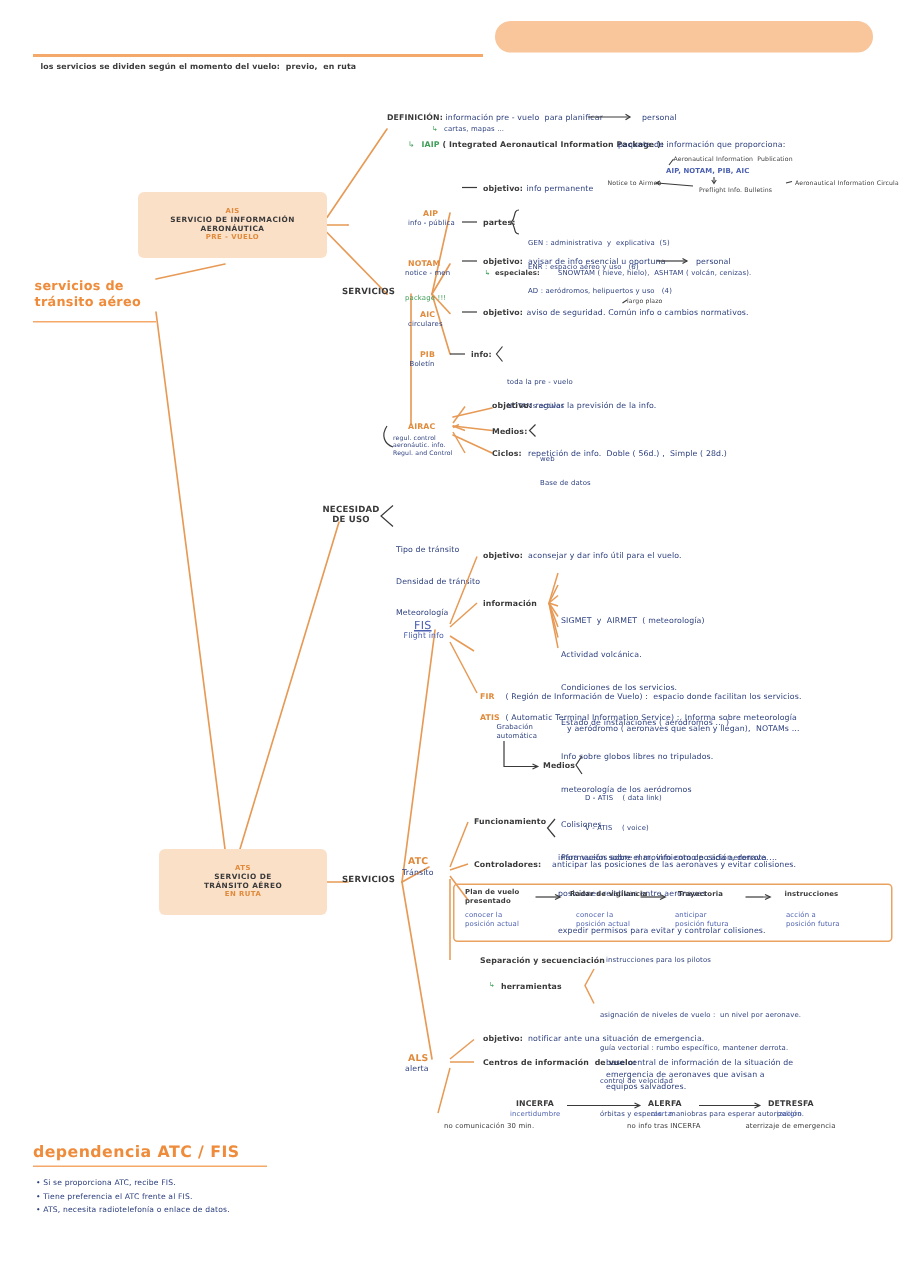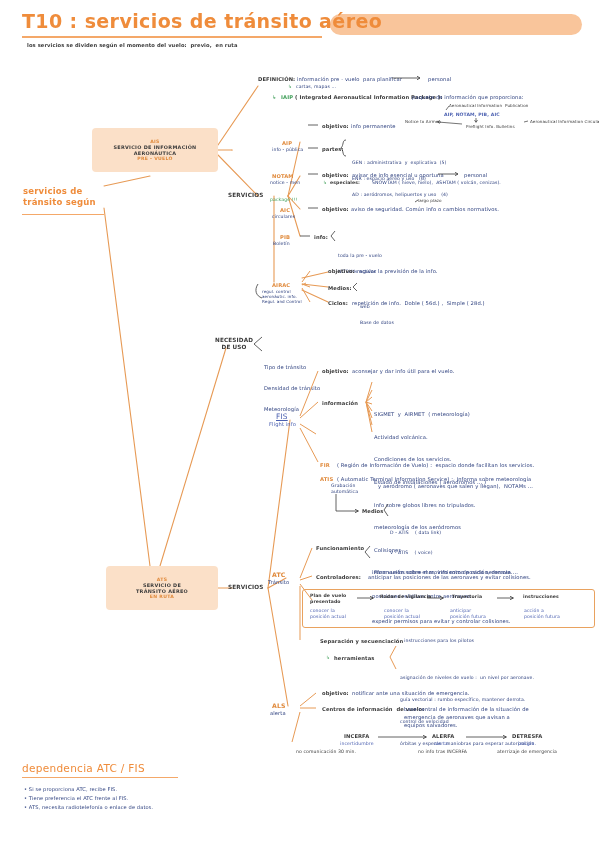--- a/index.html
+++ b/index.html
@@ -101,9 +101,6 @@
   </svg>
 
   <div id="title-pill"></div>
-  <div id="title-bar">
-    <span id="title-text">T10 : servicios de tránsito aéreo</span>
-  </div>
   <div id="title-underline"></div>
   <div class="t f5 dark b" style="left:27px;top:42px;">los servicios se dividen según el momento del vuelo:  previo,  en ruta</div>
 

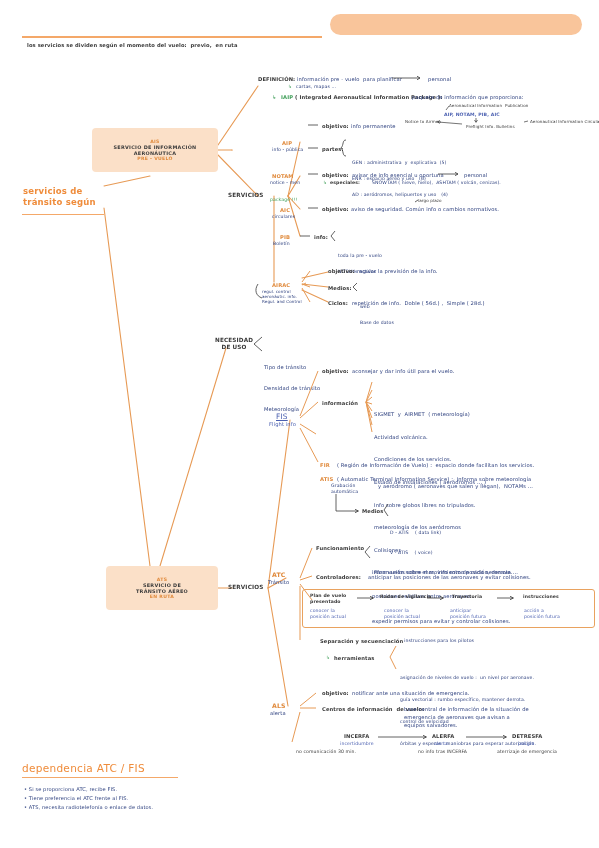--- a/index.html
+++ b/index.html
@@ -106,7 +106,7 @@
 
   <div class="rootlbl" id="root-label">
     <span style="white-space:pre-line;">servicios de
-tránsito según</span>
+tránsito aéreo</span>
   </div>
   <div id="root-underline"></div>
 

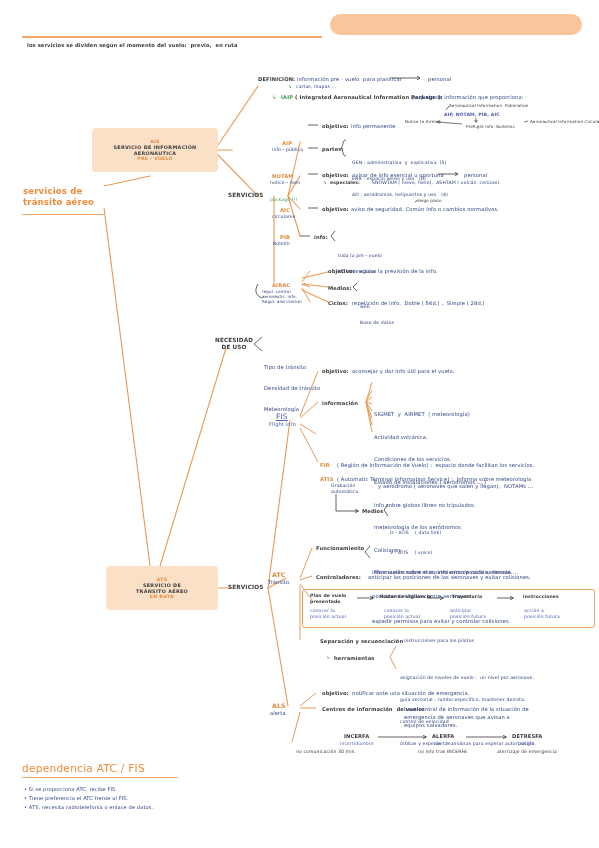--- a/index.html
+++ b/index.html
@@ -55,7 +55,7 @@
     border:1px solid #e9a25f;border-radius:3px;}
 
   
-  #dep-title{position:absolute;left:22px;top:762px;font-size:10.5px;font-weight:normal;color:#ef8c3b;letter-spacing:.3px;}
+  #dep-title{position:absolute;left:22px;top:762px;font-size:10.5px;font-weight:bold;color:#ef8c3b;letter-spacing:.3px;}
   #dep-underline{position:absolute;left:22px;top:777px;width:156px;height:1.4px;background:#f4a869;}
   .bullet{position:absolute;font-size:5.1px;color:#2b3e7d;letter-spacing:.1px;}
 

